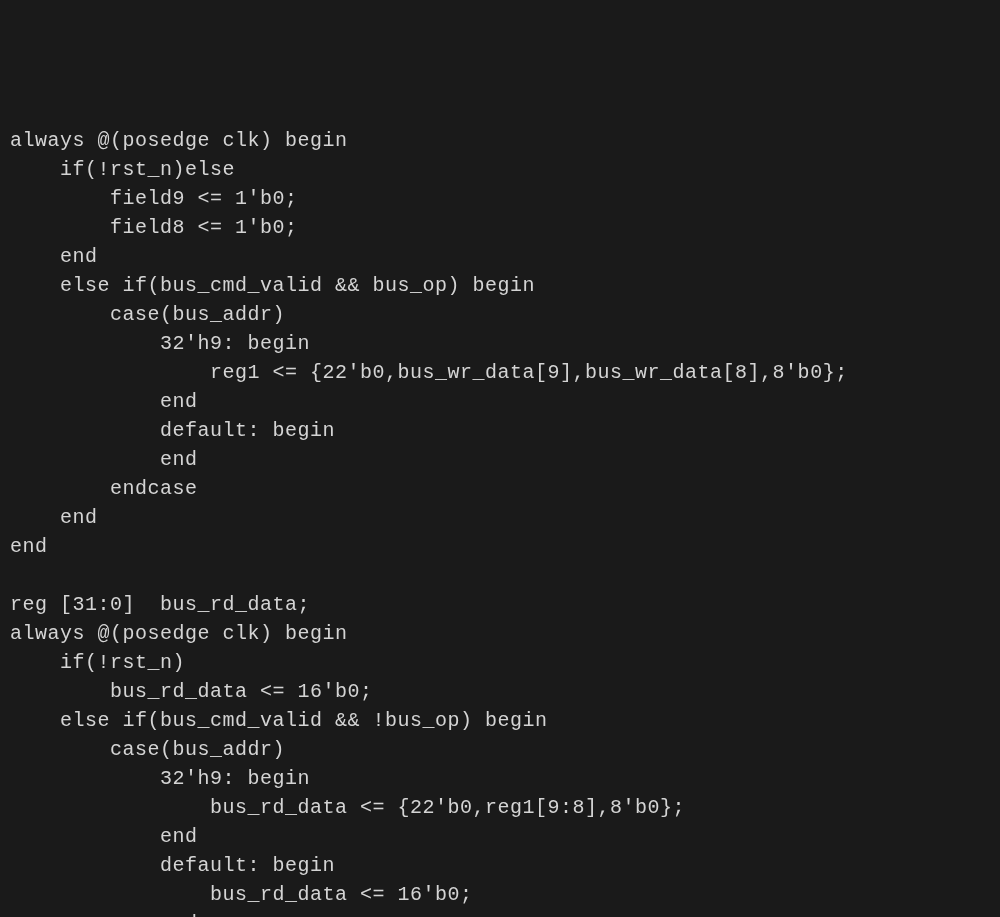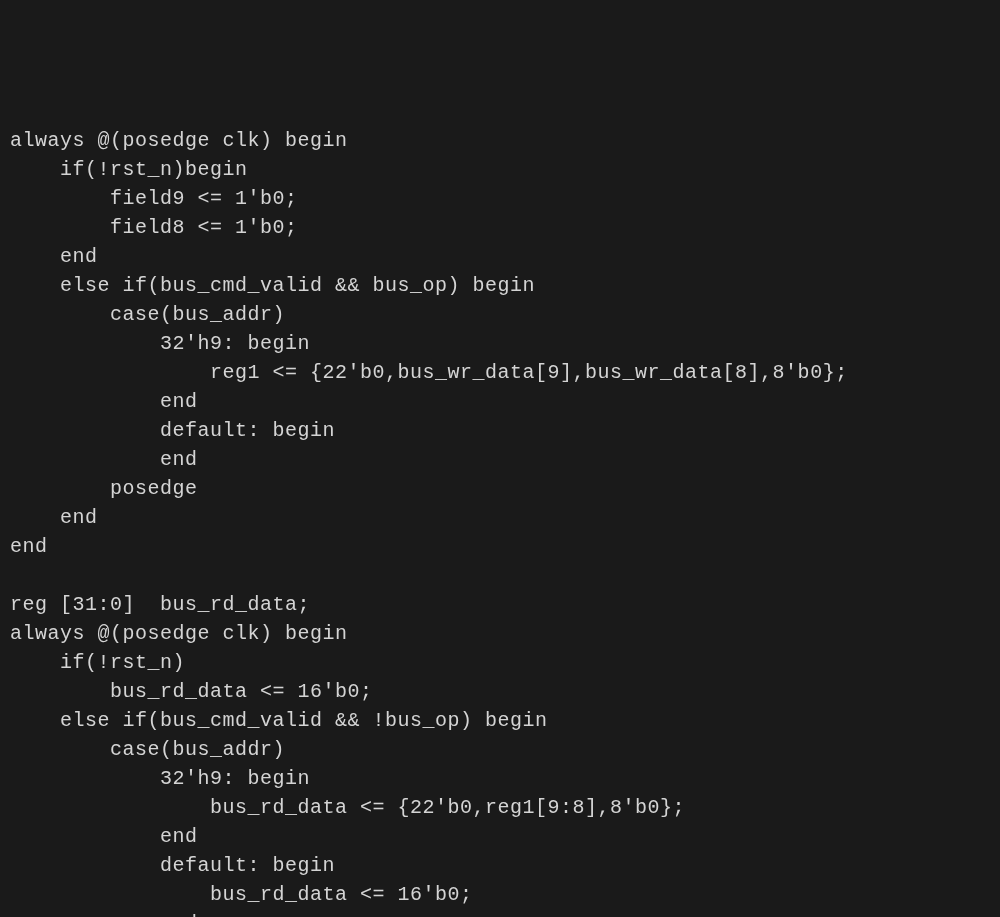--- a/index.html
+++ b/index.html
@@ -30,7 +30,7 @@
 
 
 <div class="code-block"><span>always @(posedge clk) begin</span>
-<span>    if(!rst_n)begin</span>
+<span>    if(!rst_n)else</span>
 <span>        field9 &lt;= 1'b0;</span>
 <span>        field8 &lt;= 1'b0;</span>
 <span>    end</span>

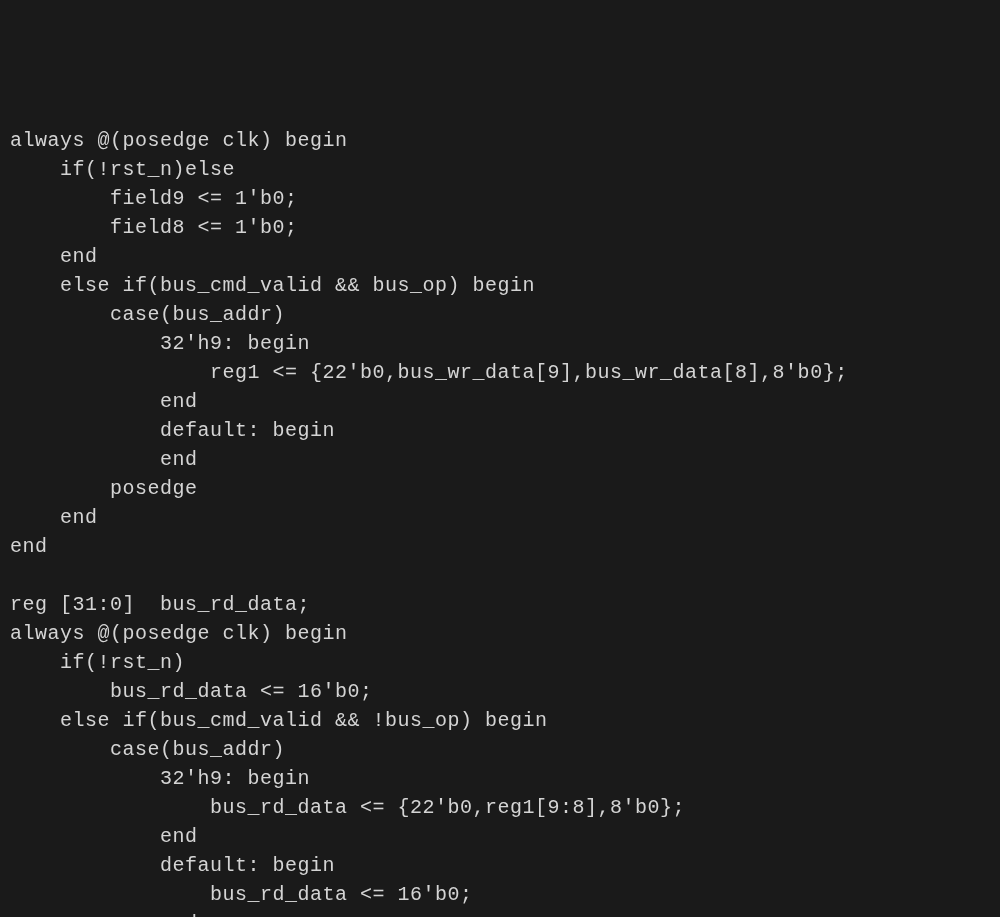--- a/index.html
+++ b/index.html
@@ -41,7 +41,7 @@
 <span>            end</span>
 <span>            default: begin</span>
 <span>            end</span>
-<span>        posedge</span>
+<span>        endcase</span>
 <span>    end</span>
 <span>end</span>
 <span></span>

